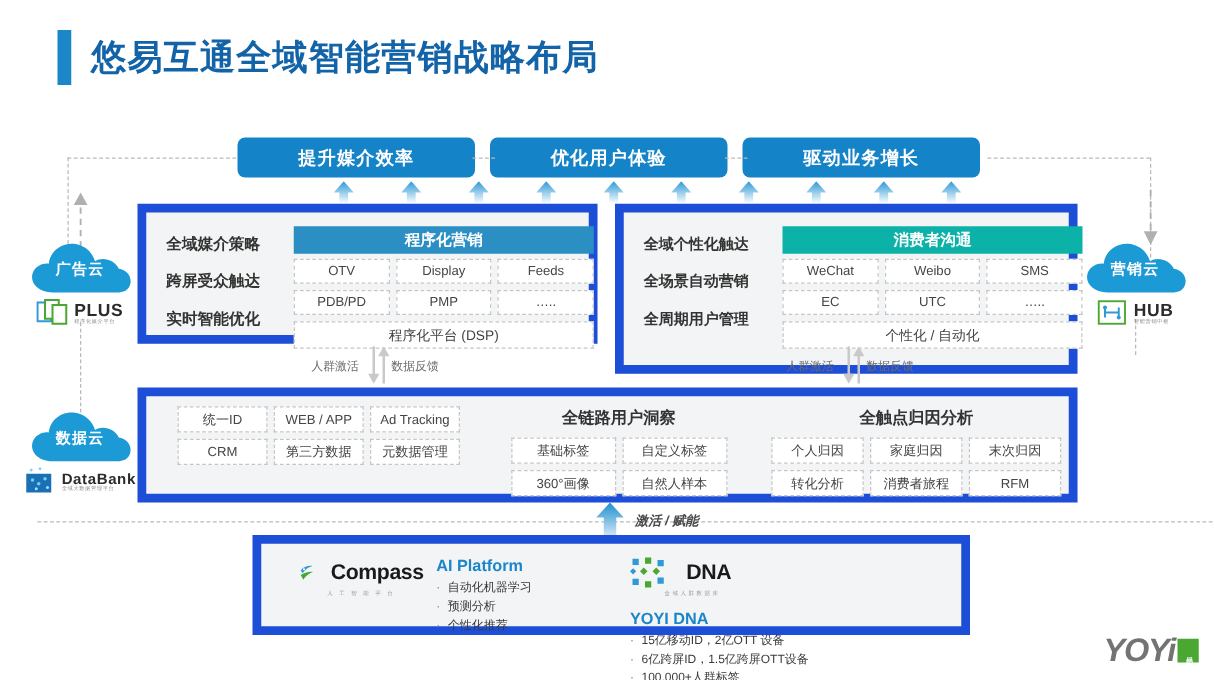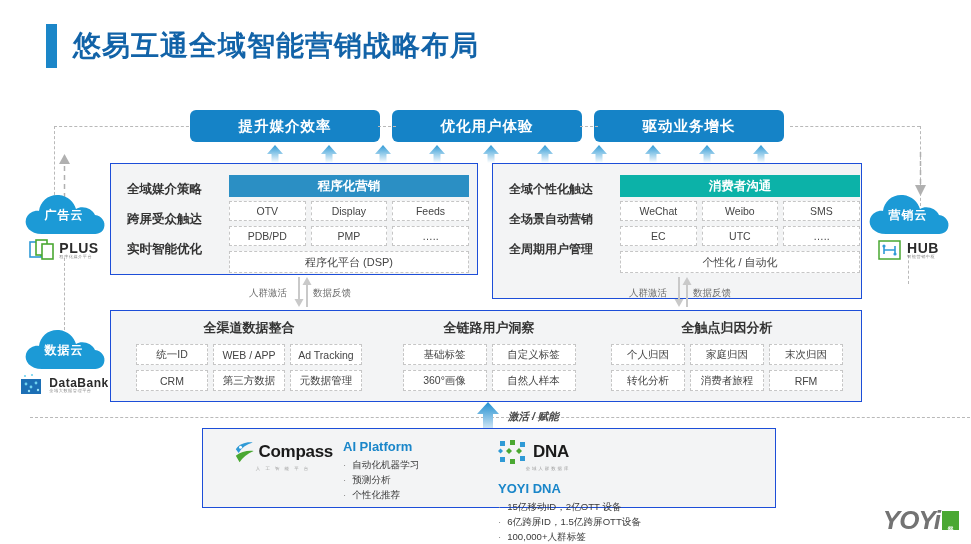--- a/index.html
+++ b/index.html
@@ -40,7 +40,7 @@
 
   
   .panel {
-    position:absolute; background:#f3f4f5; border:1px solid #1d4ed8;padding-left:20px;
+    position:absolute; background:#f3f4f5; border:7px solid #1d4ed8;padding-left:20px;
   }
   #panel-media  { left:110px; top:163px; width:368px; height:112px; }
   #panel-mkt    { left:492px; top:163px; width:370px; height:136px; }

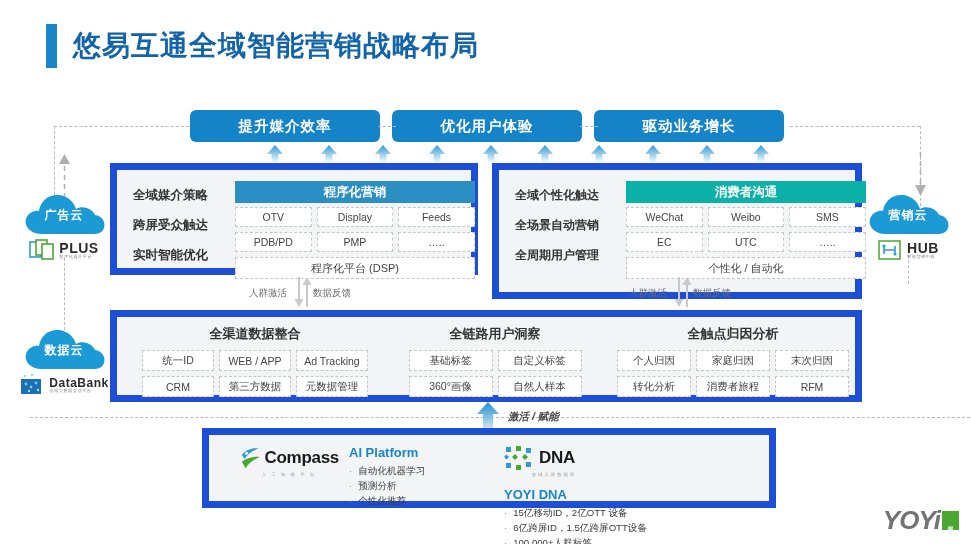--- a/index.html
+++ b/index.html
@@ -63,7 +63,7 @@
   #head-media { left:118px; top:11px; width:240px; background:#2b8fc4; }
   #head-mkt   { left:127px; top:11px; width:240px; background:#0cb2a8; }
 
-  .chip-grid { position:absolute; display:flex; flex-wrap:wrap; gap:5px; }
+  .chip-grid { position:absolute; display:flex; flex-wrap:wrap; gap:5px;justify-content:space-between; }
   #grid-media { left:118px; top:37px; width:240px; }
   #grid-mkt   { left:127px; top:37px; width:240px; }
   .chip {

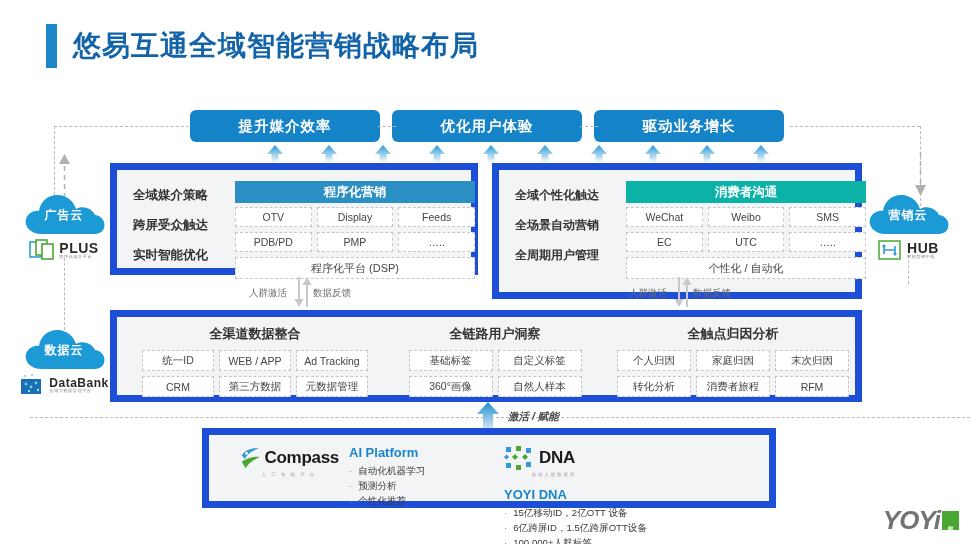--- a/index.html
+++ b/index.html
@@ -337,7 +337,6 @@
 
 <div class="panel" id="panel-data">
   <div class="data-group" id="dg-0">
-    <div class="data-title">全渠道数据整合</div>
     <div class="data-chips">
       <div class="data-chip">统一ID</div>
       <div class="data-chip">WEB / APP</div>

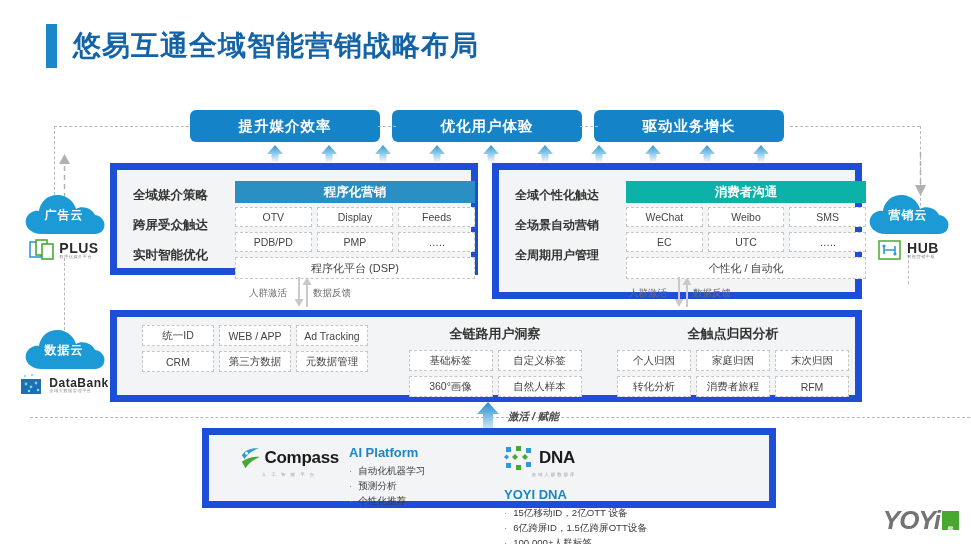--- a/index.html
+++ b/index.html
@@ -122,7 +122,7 @@
   #bp-compass { left:30px; }
   #bp-dna     { left:295px;flex-direction:column; }
   .bp-logo { width:100px; }
-  .bp-logo-row { display:flex; align-items:center; gap:3px; }
+  .bp-logo-row { display:flex; align-items:center; gap:13px; }
   .bp-logo-name { font-size:17px; font-weight:bold; color:#1a1a1a; letter-spacing:-.3px; }
   .bp-logo-sub { font-size:4.4px; color:#9a9a9a; letter-spacing:2px; text-align:center; margin-top:1px; }
   .bp-title { font-size:13px; font-weight:bold; color:#1a86c9; margin-bottom:4px; }

